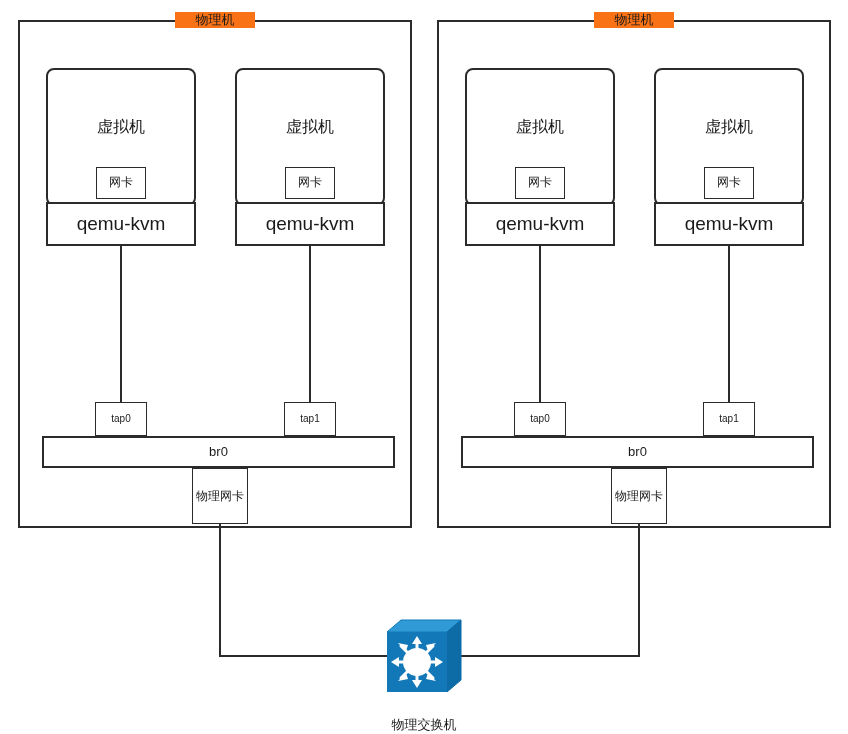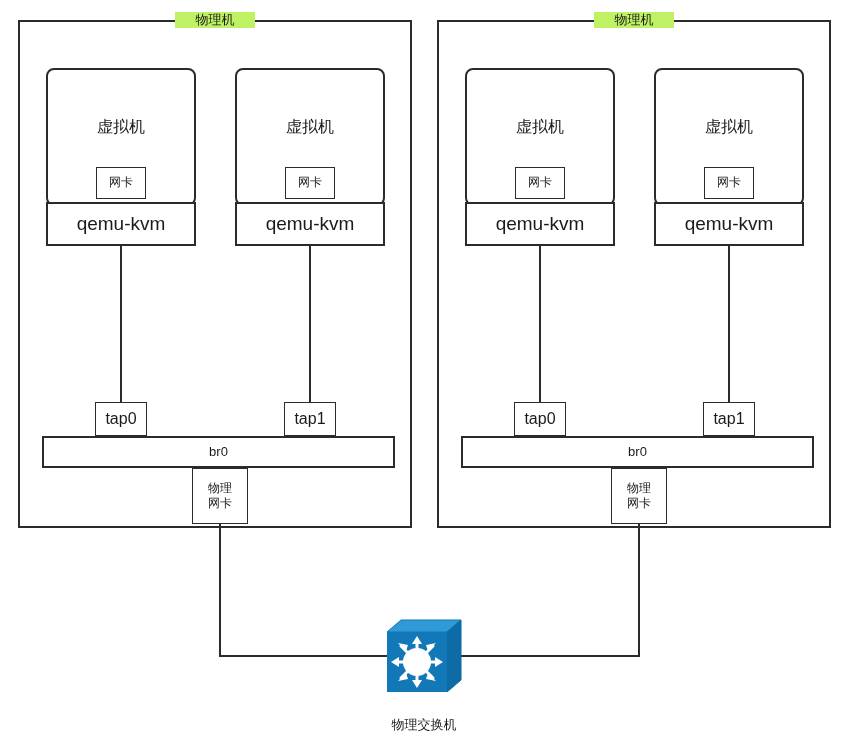--- a/index.html
+++ b/index.html
@@ -36,7 +36,7 @@
   .host-title {
     position: absolute;
     box-sizing: border-box;
-    background: #bef264;
+    background: #f97316;
     text-align: center;
     font-size: 13px;
     color: #1a1a1a;

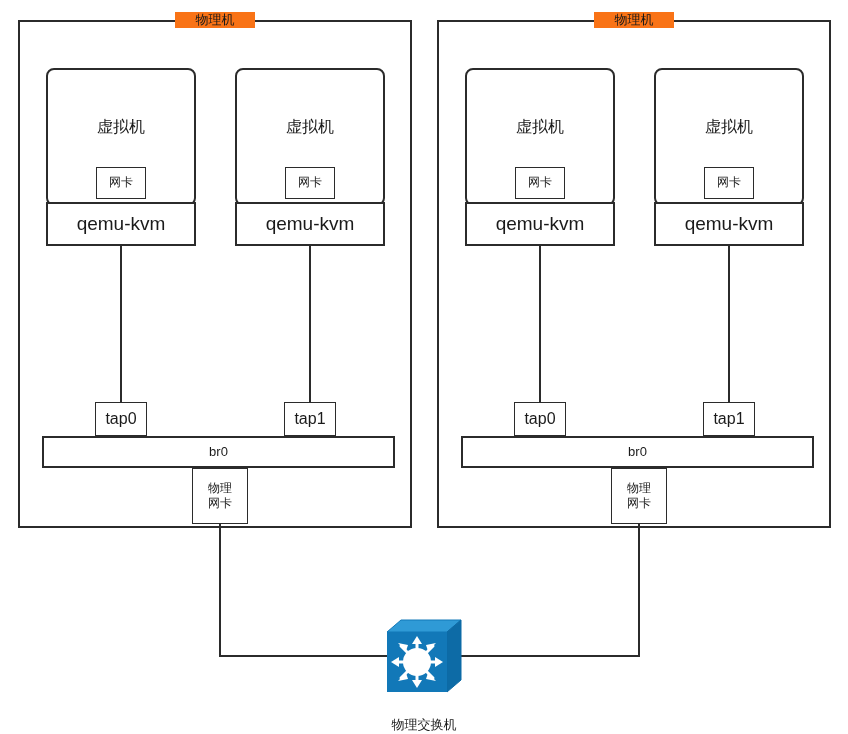--- a/index.html
+++ b/index.html
@@ -65,7 +65,7 @@
     font-size: 19px;
   }
   .tap-box {
-    font-size: 16px;
+    font-size: 10px;
     border: 1.6px solid #2b2b2b;
     align-items: center;
   }

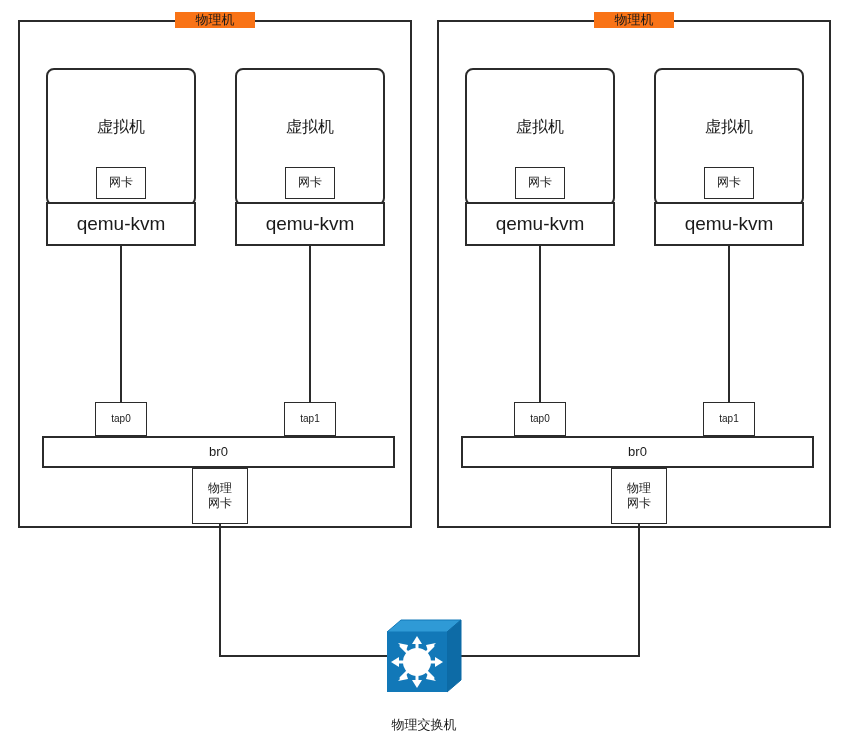--- a/index.html
+++ b/index.html
@@ -75,7 +75,7 @@
   .pnic-box {
     font-size: 12px;
     border: 1.6px solid #2b2b2b;
-    flex-direction: column;
+    flex-direction: row;
     line-height: 1.25;
   }
   .wire {

